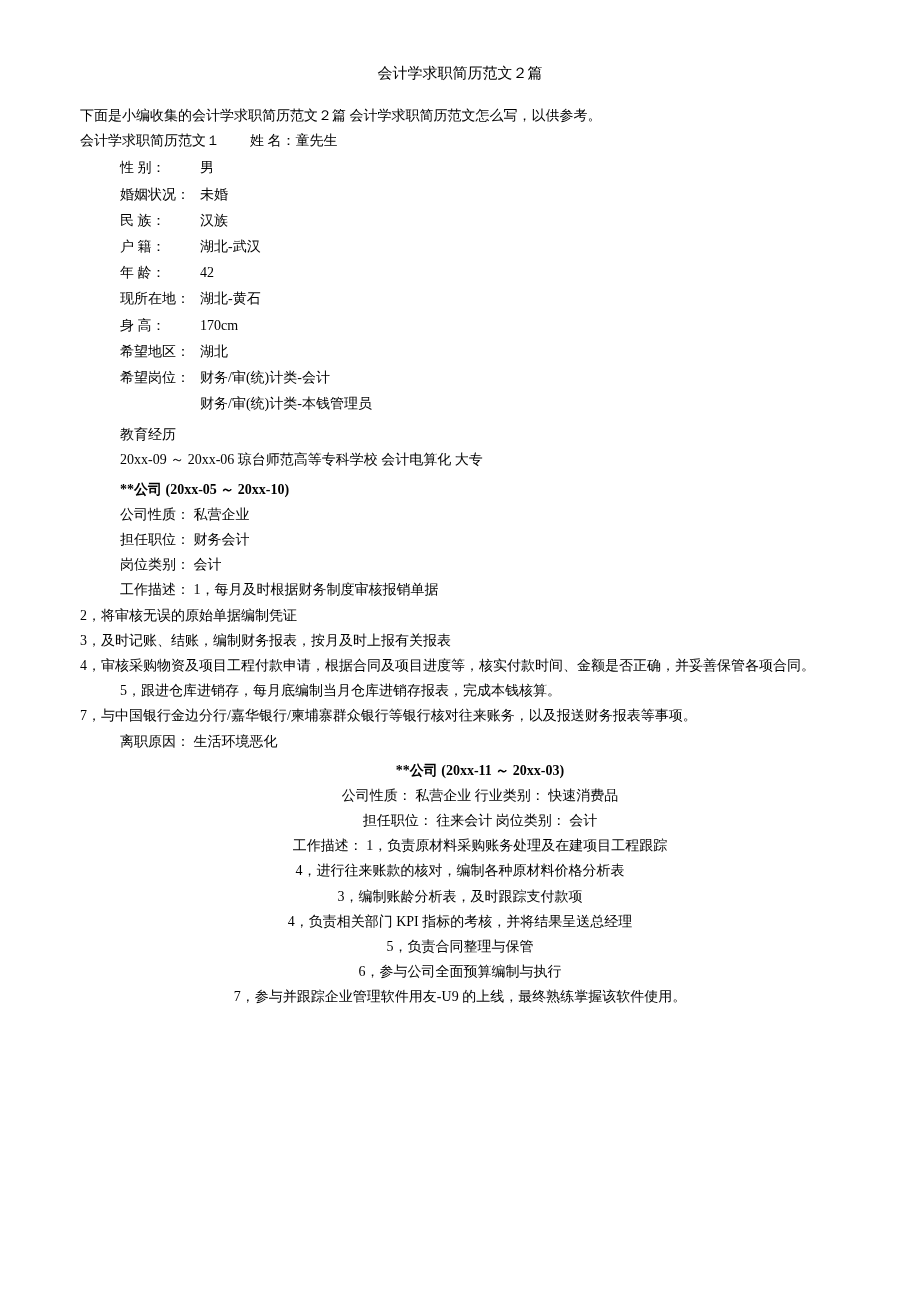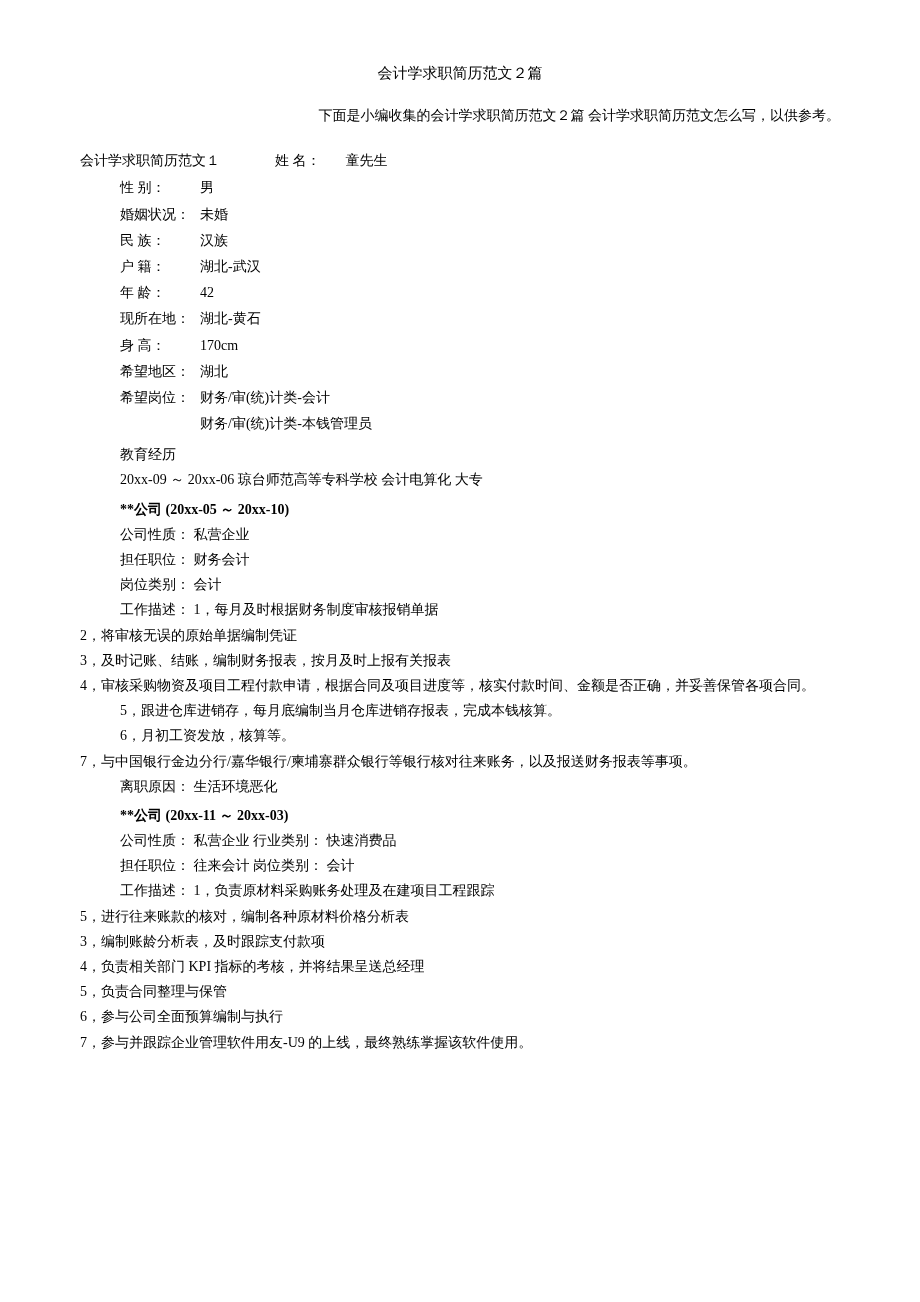--- a/index.html
+++ b/index.html
@@ -24,8 +24,6 @@
     }
     .intro-line {
       font-size: 14px;
-      margin-bottom: 20px;
-      text-align: right;
     }
     .field-row {
       display: flex;

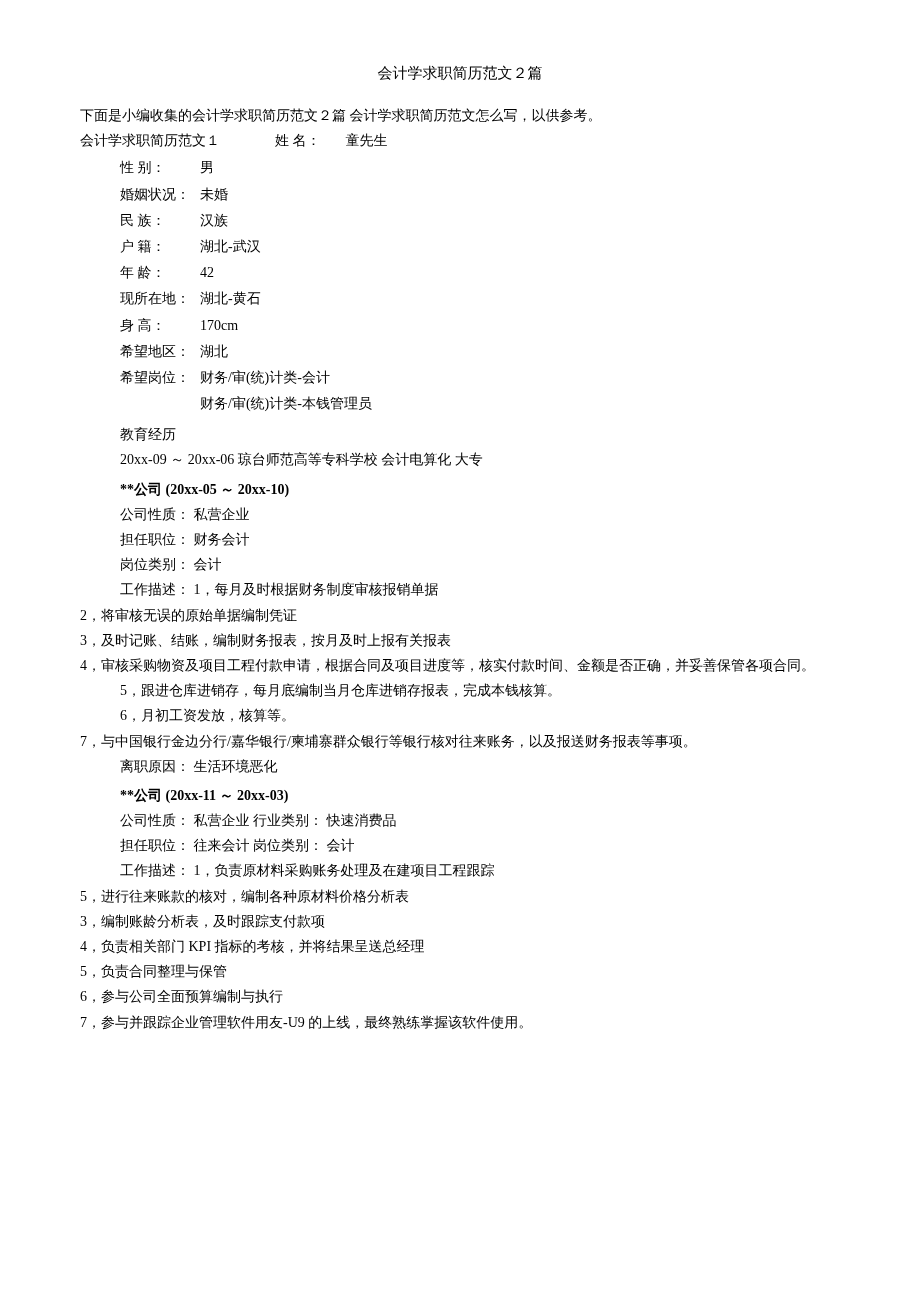--- a/index.html
+++ b/index.html
@@ -61,7 +61,7 @@
     <span>下面是小编收集的会计学求职简历范文２篇  会计学求职简历范文怎么写，以供参考。</span>
   </div>
 
-  <div style="display:flex; align-items:baseline; margin-bottom:2px;gap:25px;">
+  <div style="display:flex; align-items:baseline; margin-bottom:2px;">
     <span style="margin-right: 30px;">会计学求职简历范文１</span>
     <span>姓    名：</span>
     <span>童先生</span>

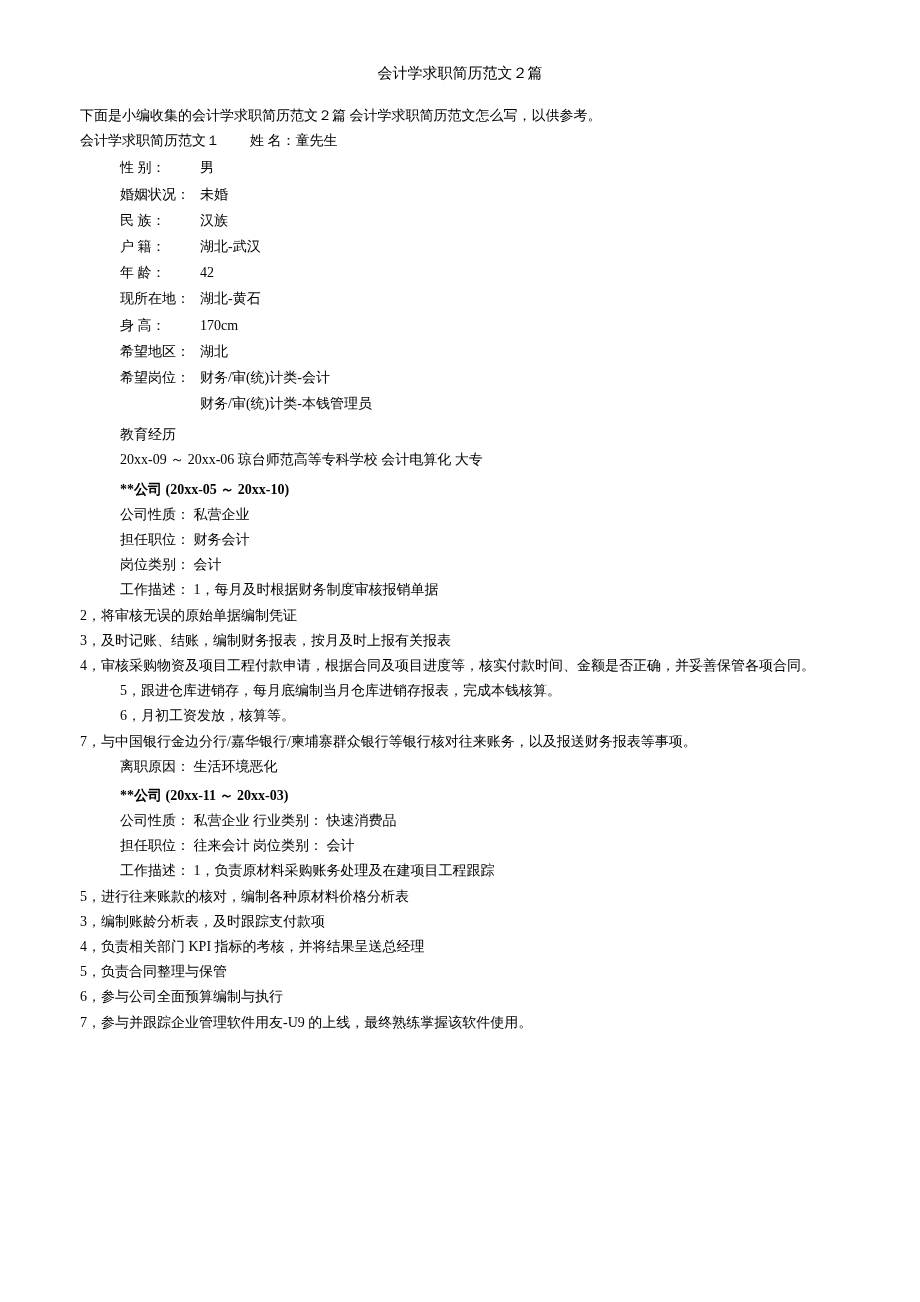--- a/index.html
+++ b/index.html
@@ -149,9 +149,6 @@
     <div style="margin-left:40px;">
       <span>5，跟进仓库进销存，每月底编制当月仓库进销存报表，完成本钱核算。</span>
     </div>
-    <div style="margin-left:40px;">
-      <span>6，月初工资发放，核算等。</span>
-    </div>
     <div>
       <span>7，与中国银行金边分行/嘉华银行/柬埔寨群众银行等银行核对往来账务，以及报送财务报表等事项。</span>
     </div>

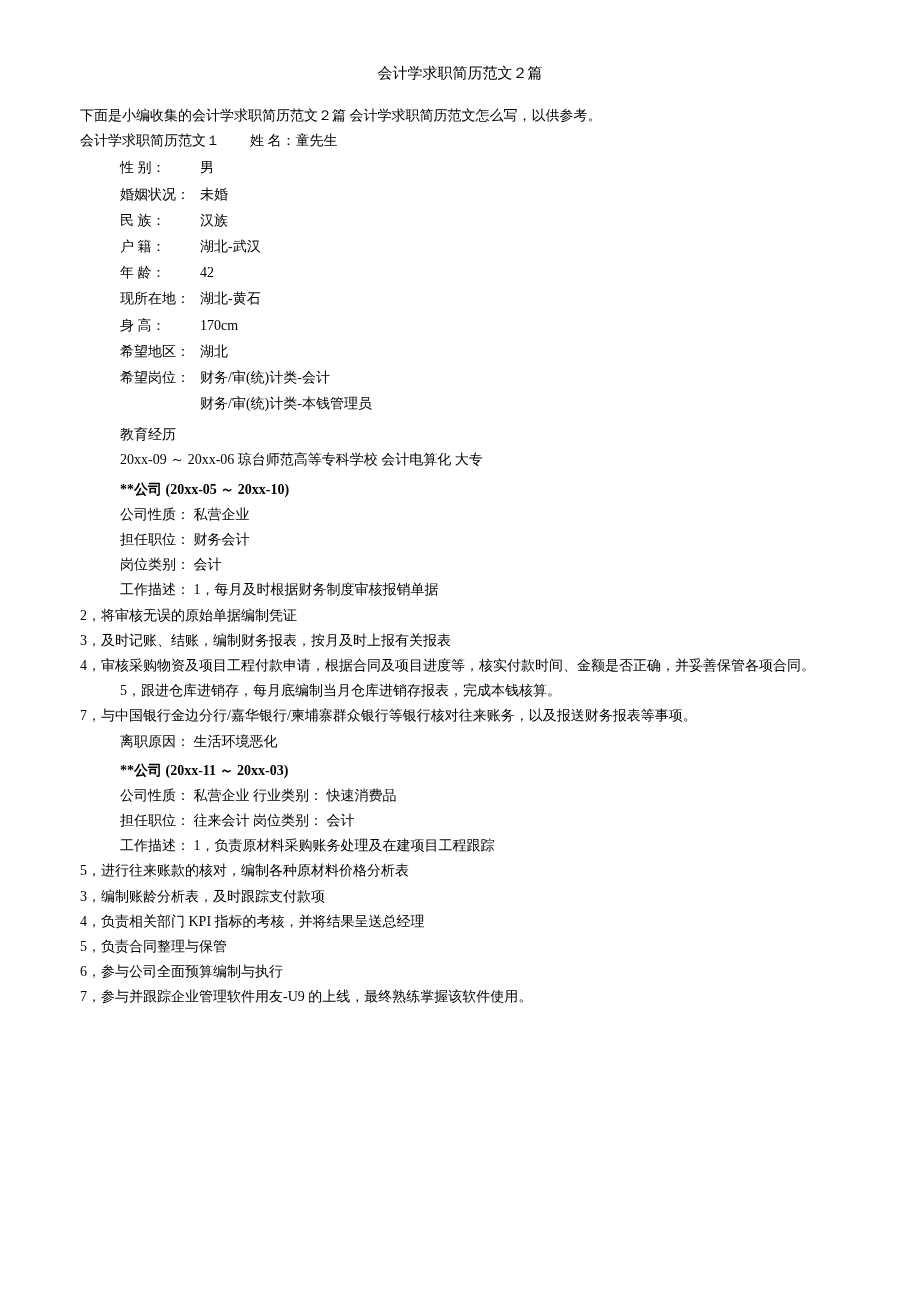--- a/index.html
+++ b/index.html
@@ -158,7 +158,7 @@
     </div>
   </div>
 
-  <div style="margin-top:4px;">
+  <div style="margin-top:4px;text-align:center;">
     <div class="company-header">
       <span>**公司 (20xx-11 ～ 20xx-03)</span>
     </div>

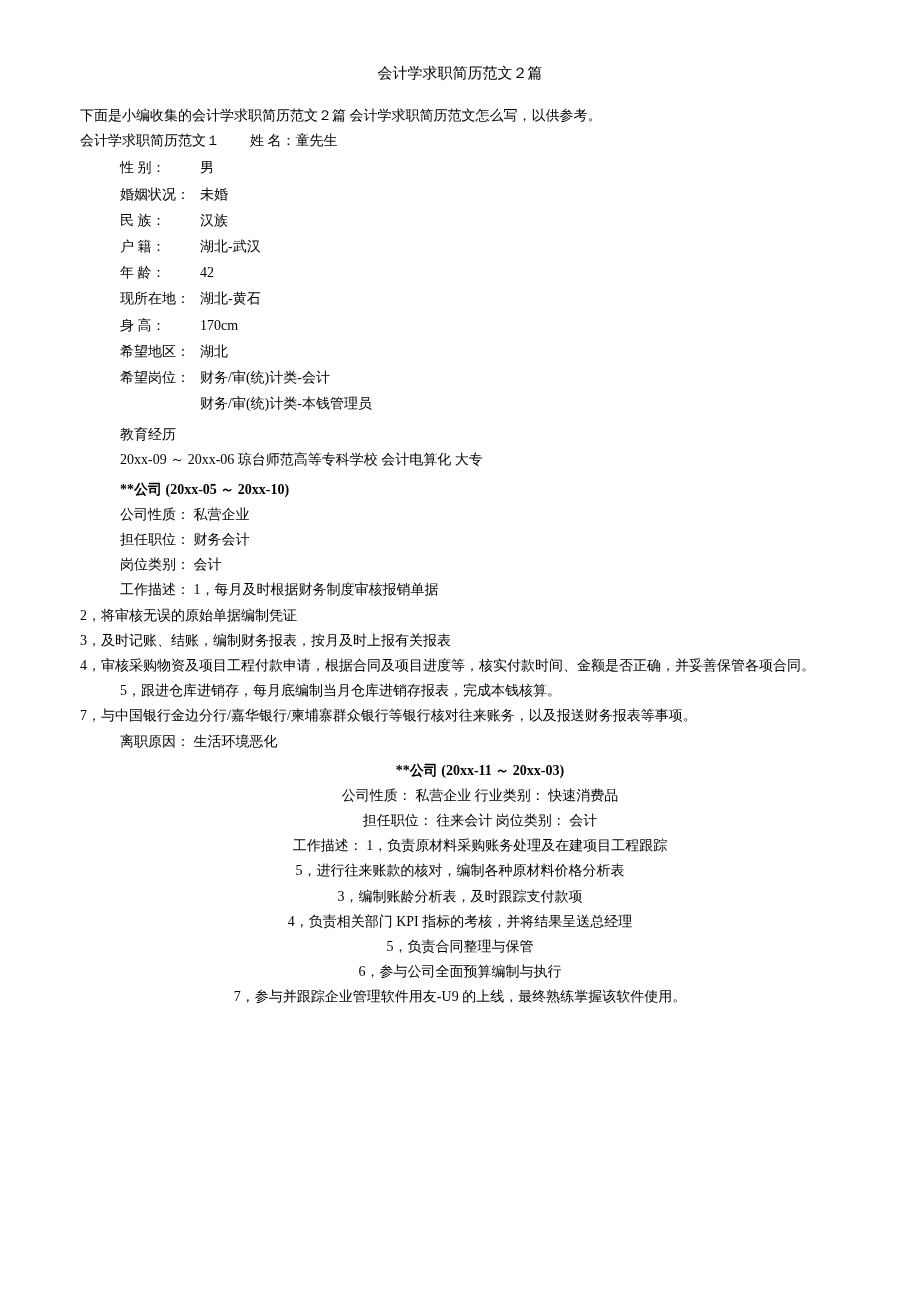--- a/index.html
+++ b/index.html
@@ -175,7 +175,7 @@
       <span>1，负责原材料采购账务处理及在建项目工程跟踪</span>
     </div>
     <div>
-      <span>5，进行往来账款的核对，编制各种原材料价格分析表</span>
+      <span>4，进行往来账款的核对，编制各种原材料价格分析表</span>
     </div>
     <div>
       <span>3，编制账龄分析表，及时跟踪支付款项</span>

